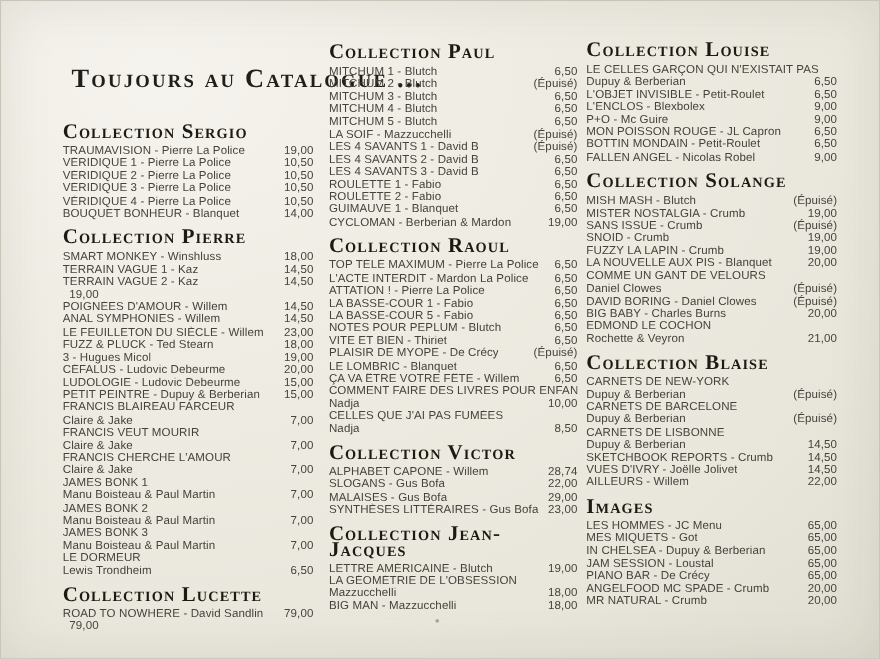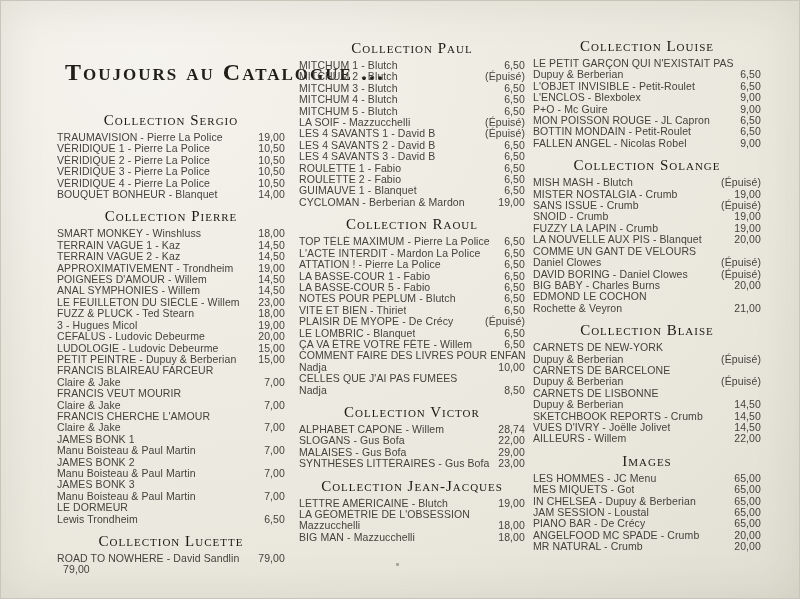--- a/index.html
+++ b/index.html
@@ -30,11 +30,10 @@
   .col-2{left:298px; width:226px; top:40px;}
   .col-3{left:532px; width:228px; top:38px;}
   .section-header{
-    text-align:center;
     font-family:"Liberation Serif", serif;
     font-variant:small-caps;
-    font-weight:400;
-    font-size:15px;
+    font-weight:700;
+    font-size:19px;
     line-height:14px;
     letter-spacing:1px;
     color:#1c1a13;

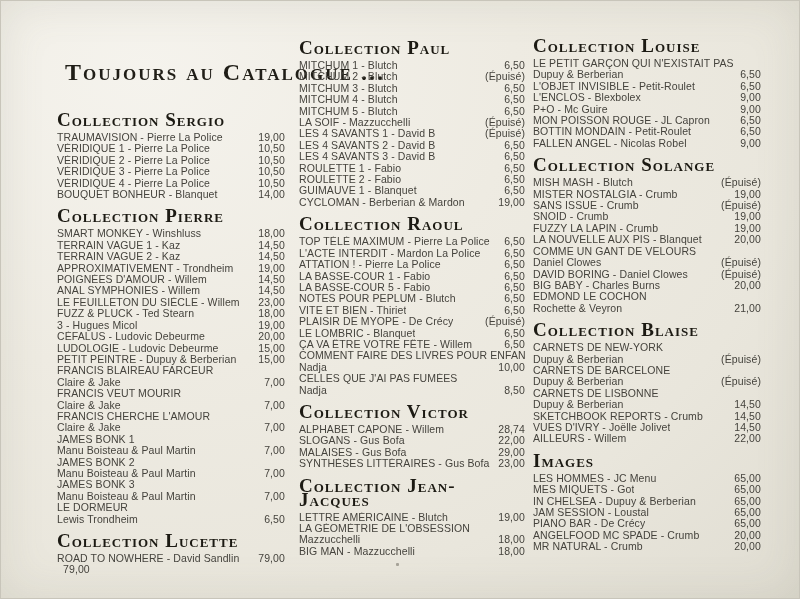--- a/index.html
+++ b/index.html
@@ -357,7 +357,7 @@
       <div class="section">
         <div class="section-header">Collection Louise</div>
         <div class="row">
-          <span class="row-title">LE PETIT GARÇON QUI N'EXISTAIT PAS</span>
+          <span class="row-title">LE CELLES GARÇON QUI N'EXISTAIT PAS</span>
         </div>
         <div class="row">
           <span class="row-title">Dupuy &amp; Berberian</span>

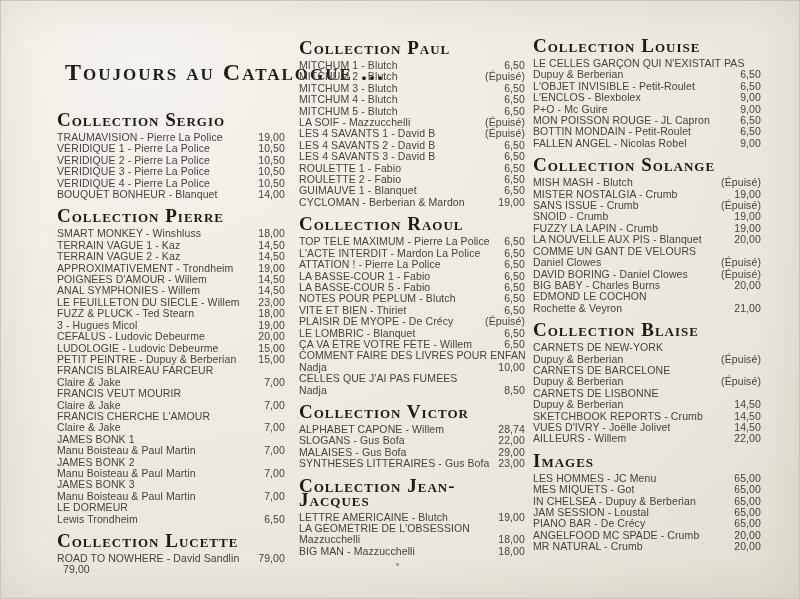--- a/index.html
+++ b/index.html
@@ -104,7 +104,6 @@
           <span class="row-price">14,50</span>
         </div>
         <div class="row">
-          <span class="row-title">APPROXIMATIVEMENT - Trondheim</span>
           <span class="row-price">19,00</span>
         </div>
         <div class="row">

